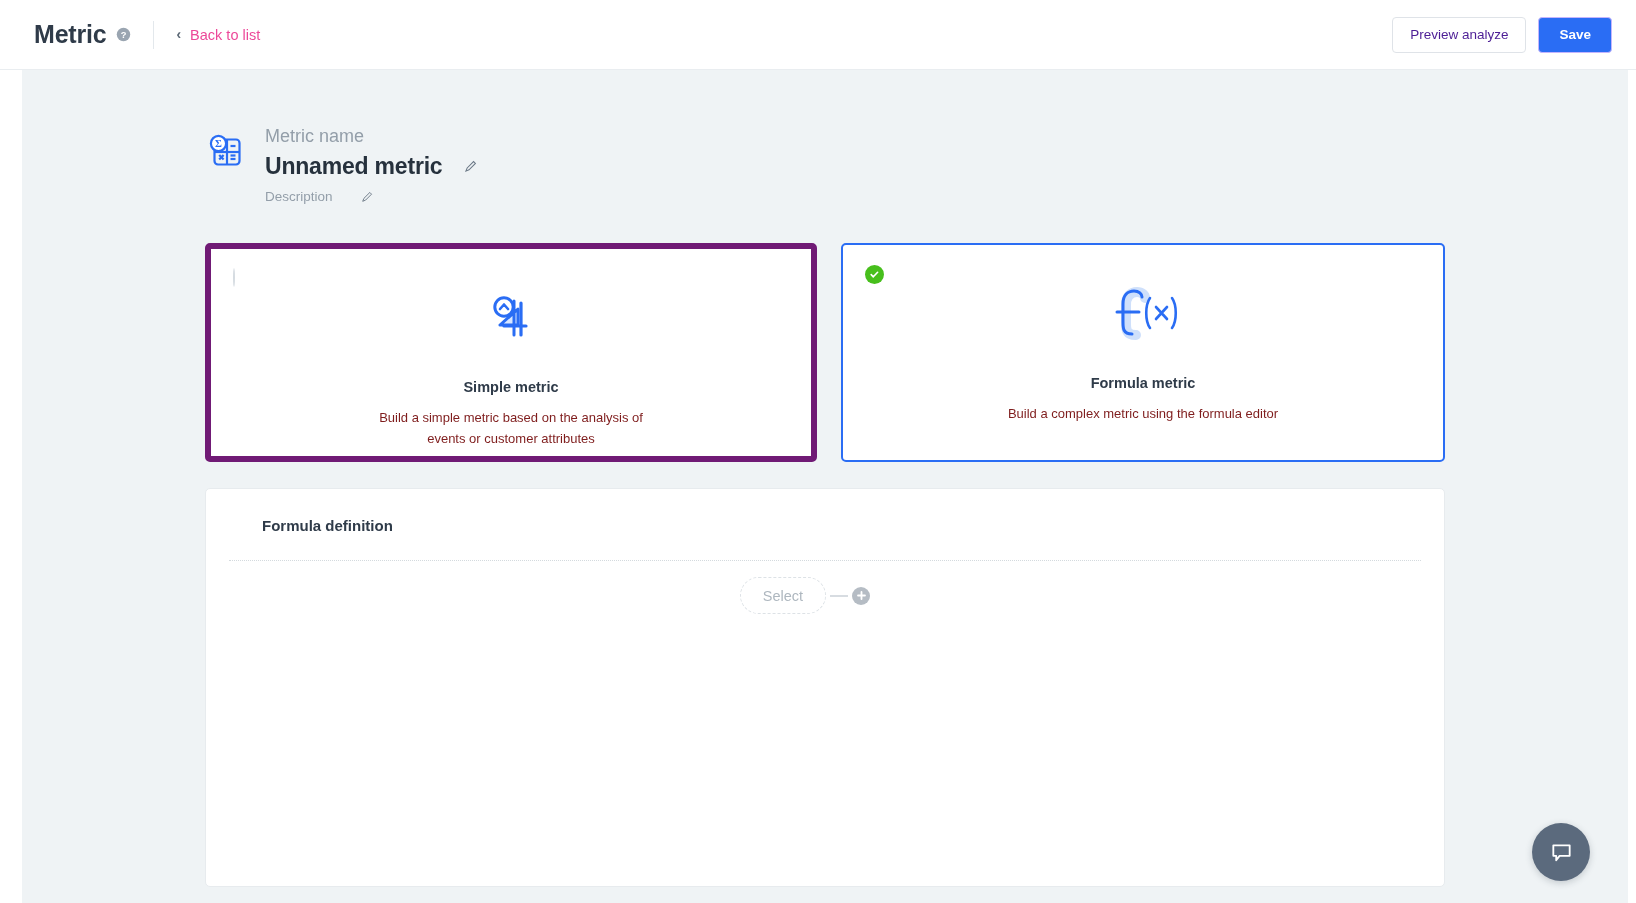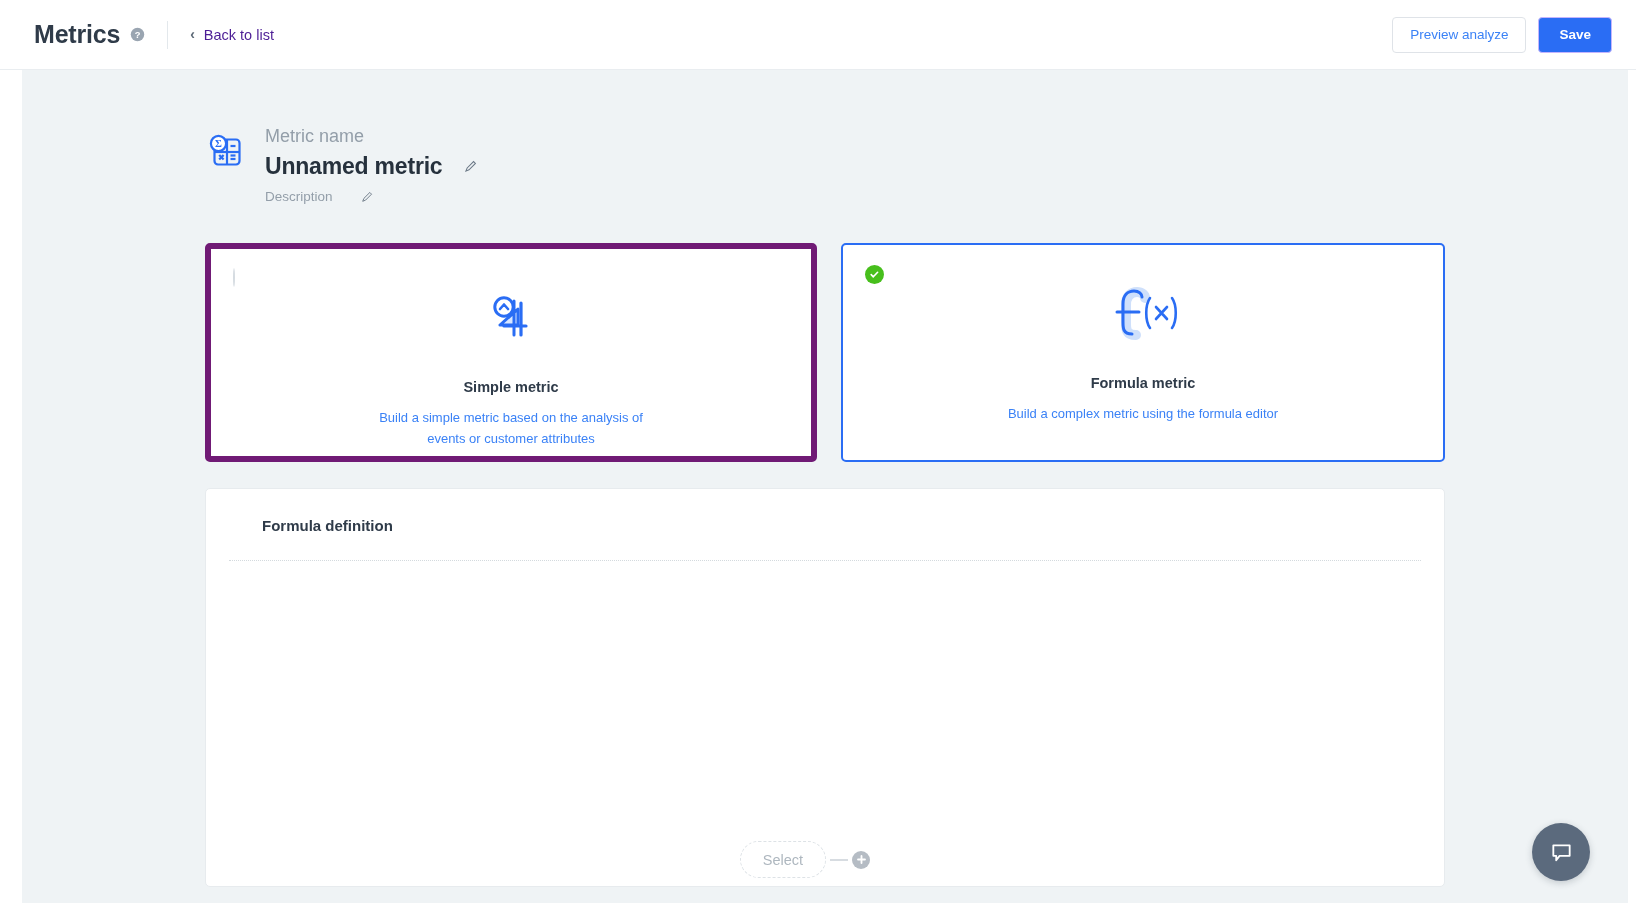--- a/index.html
+++ b/index.html
@@ -384,7 +384,7 @@
 
   <div class="topbar">
     <div class="topbar-left">
-      <span class="page-title">Metrics</span>
+      <span class="page-title">Metric</span>
       <span class="help-icon">
         <svg width="15" height="15" viewBox="0 0 16 16">
           <circle cx="8" cy="8" r="7.2" fill="#9aa5b1"></circle>

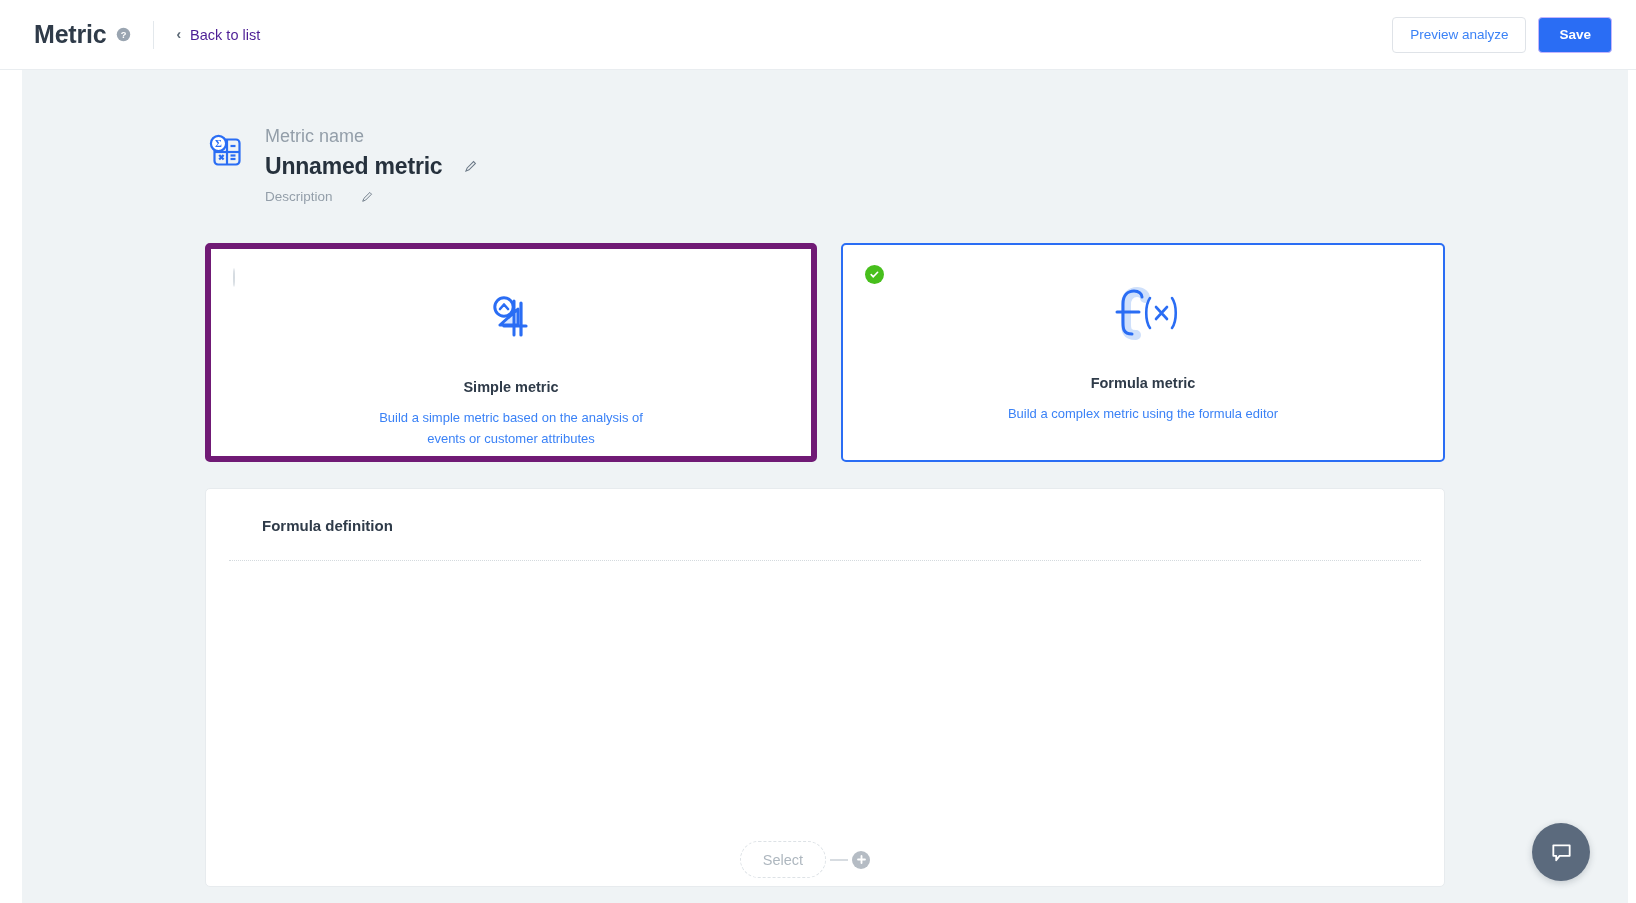--- a/index.html
+++ b/index.html
@@ -90,7 +90,7 @@
     display: inline-block;
     transform: translateY(-1px);
   }
-  .back-label { color: #4c1d95; }
+  .back-label { color: #ec4899; }
 
   .topbar-right {
     margin-left: auto;

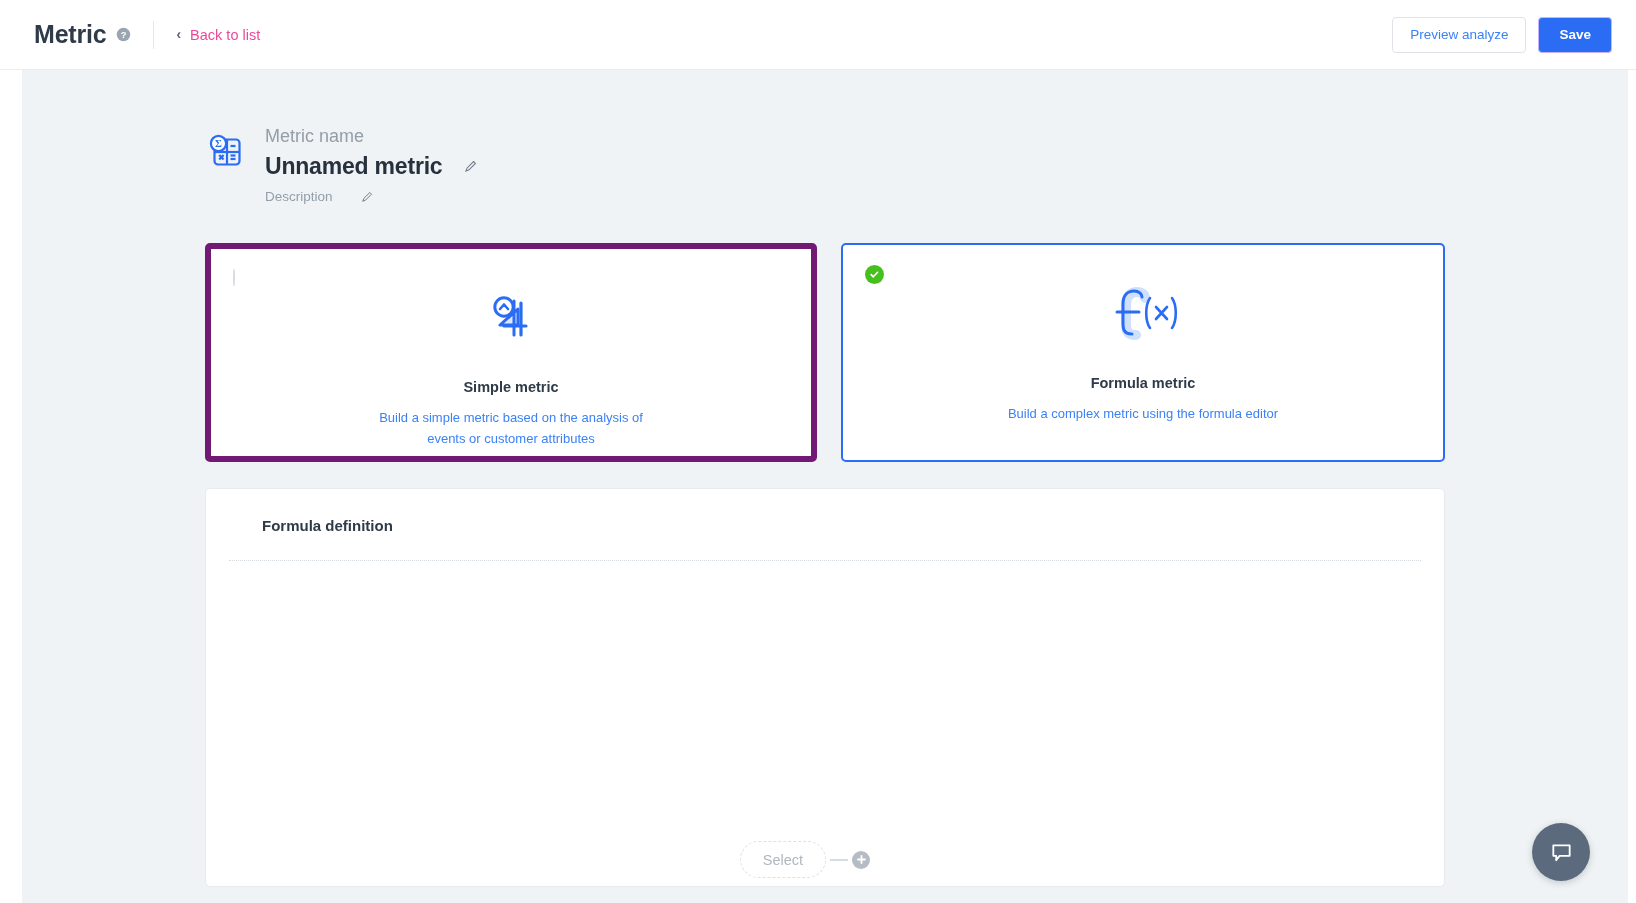--- a/index.html
+++ b/index.html
@@ -113,7 +113,7 @@
     padding: 0 17px;
     background: #ffffff;
     border: 1px solid #dfe3e8;
-    color: #3b82f6;
+    color: #4c1d95;
     font-weight: 400;
   }
 

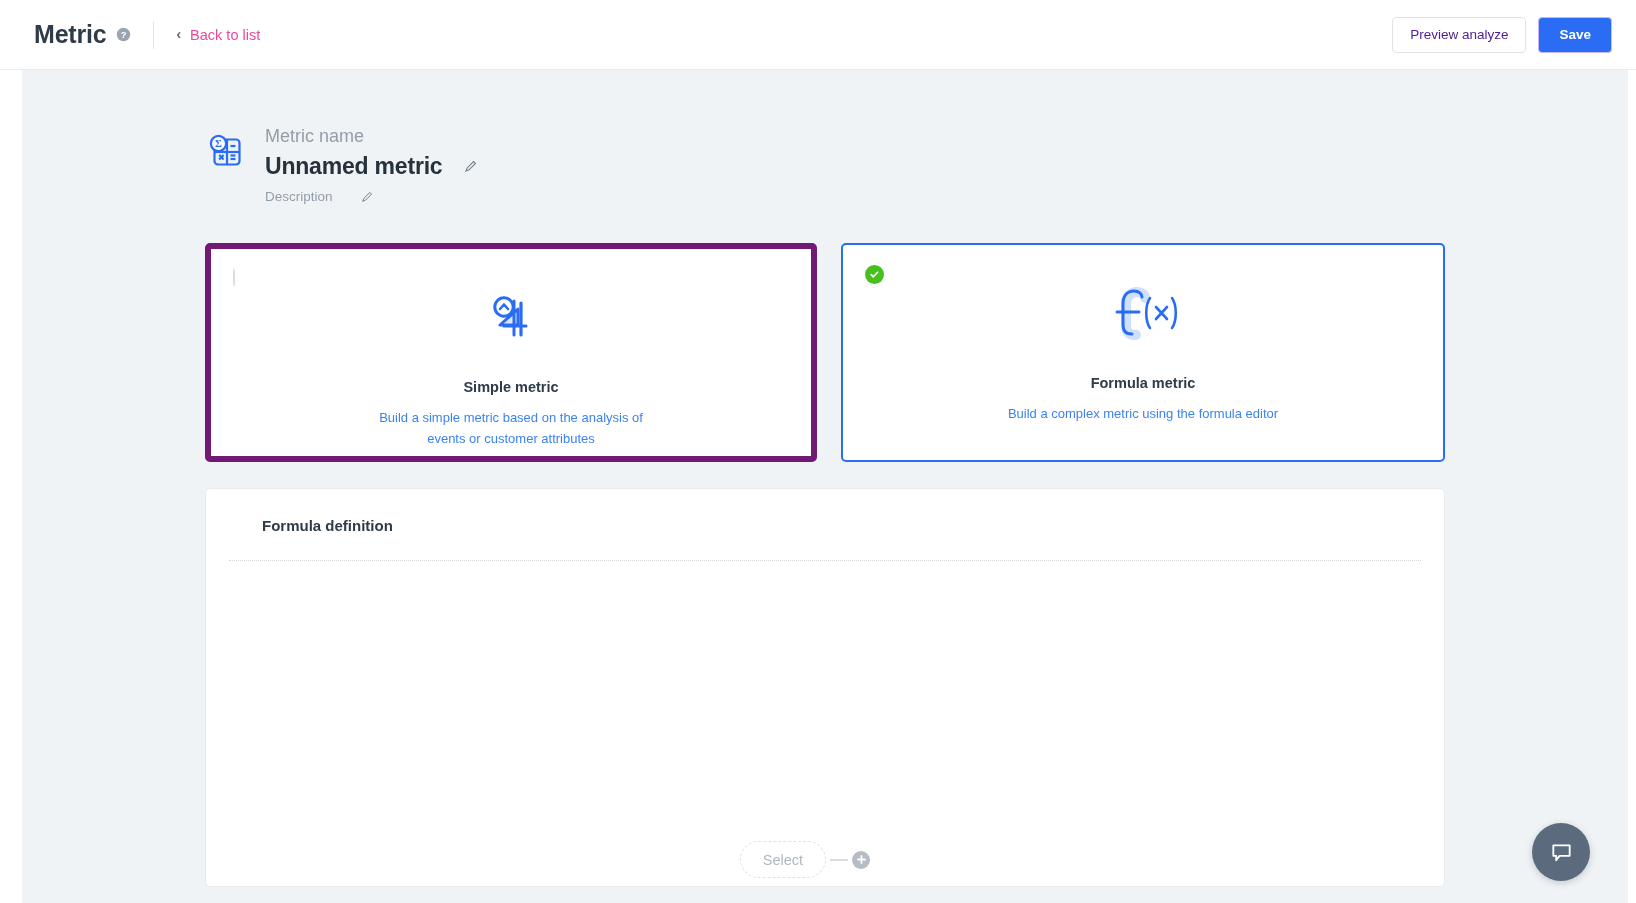--- a/index.html
+++ b/index.html
@@ -278,7 +278,7 @@
 
   .card-sub {
     font-size: 13px;
-    color: #3b82f6;
+    color: #7f1d1d;
     text-align: center;
     line-height: 1.55;
     max-width: 300px;

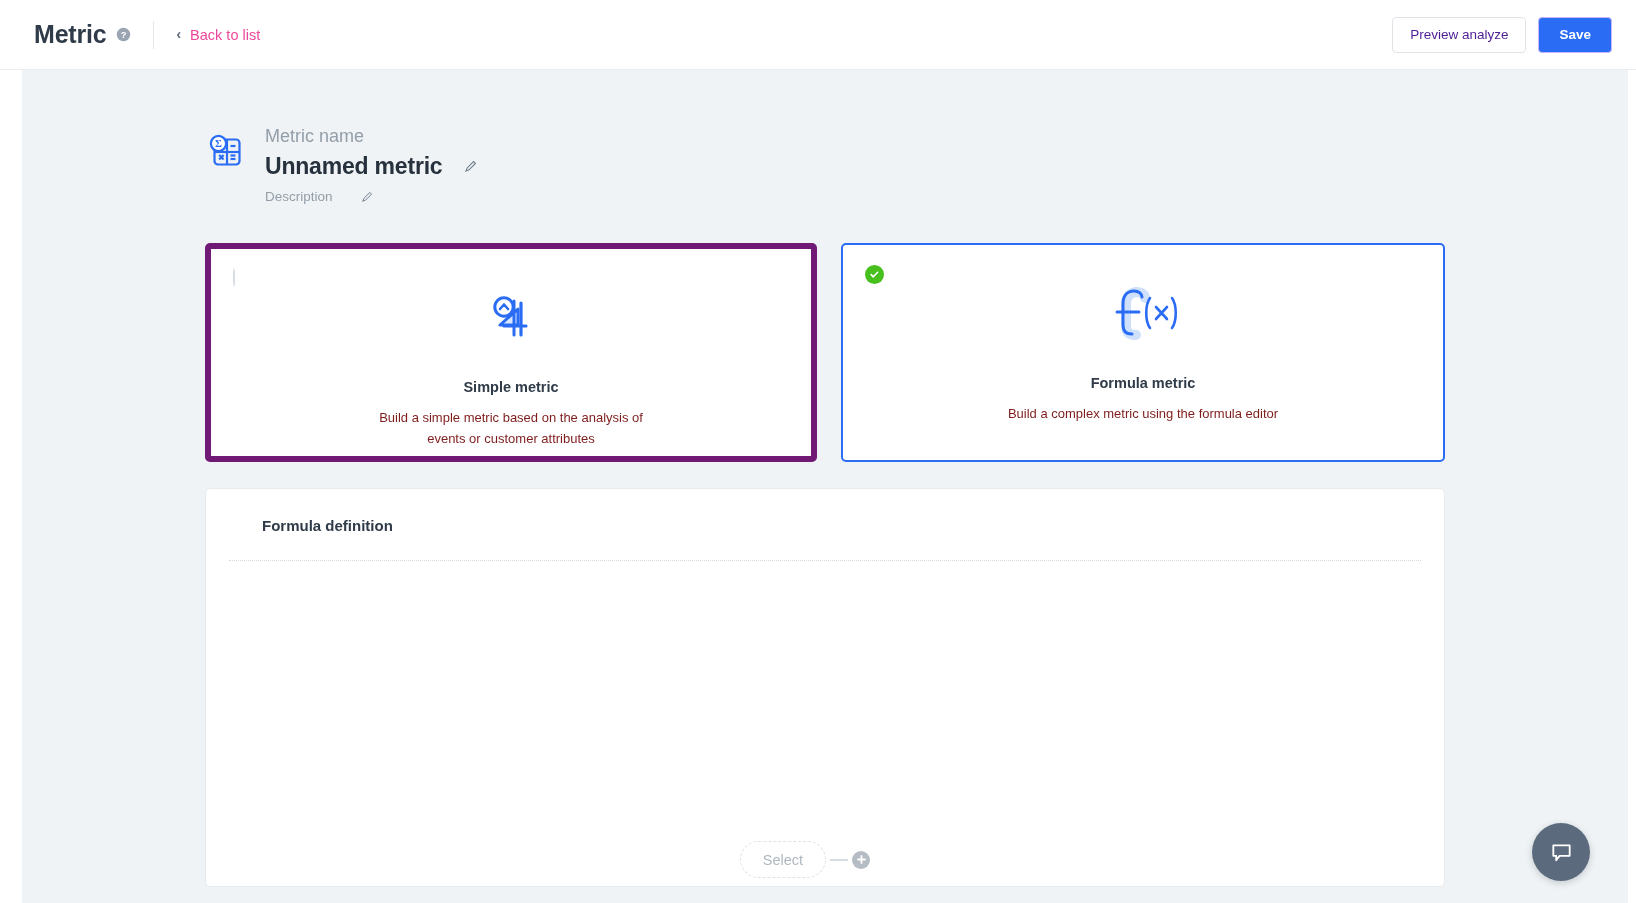--- a/index.html
+++ b/index.html
@@ -315,7 +315,7 @@
     top: 88px;
     bottom: 0;
     display: flex;
-    align-items: flex-end;
+    align-items: flex-start;
     justify-content: center;
     padding-bottom: 8px;
   }

